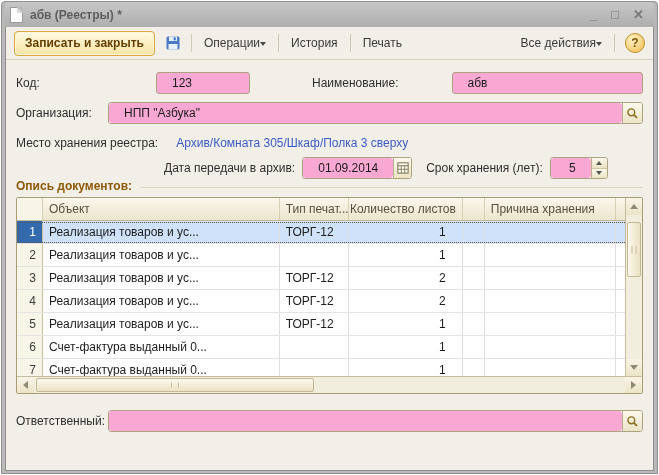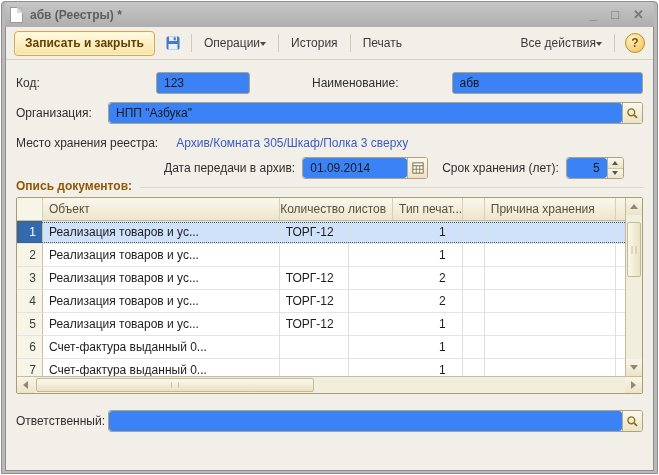--- a/index.html
+++ b/index.html
@@ -42,8 +42,8 @@
   .form { padding:0 10px; }
   .frow { display:flex; align-items:center; }
   .lbl { font-size:12px; color:#2e2e2e; }
-  .input { background:#3b82f6; border:1px solid #aca381; border-radius:3px; height:22px; font-size:12px;
-           color:#1a1a1a; padding:0 7px; font-family:inherit; display:flex; align-items:center;text-align:right; }
+  .input { background:#f9a8d4; border:1px solid #aca381; border-radius:3px; height:22px; font-size:12px;
+           color:#1a1a1a; padding:0 15px; font-family:inherit; display:flex; align-items:center;text-align:right; }
   .igroup { display:flex; border:1px solid #aca381; border-radius:3px; background:#fff; height:22px; overflow:hidden; }
   .igroup .ifield { border:none; flex:1; height:100%; }
   .sq-btn { width:20px; height:100%; border:none; border-left:1px solid #b6ad8c;

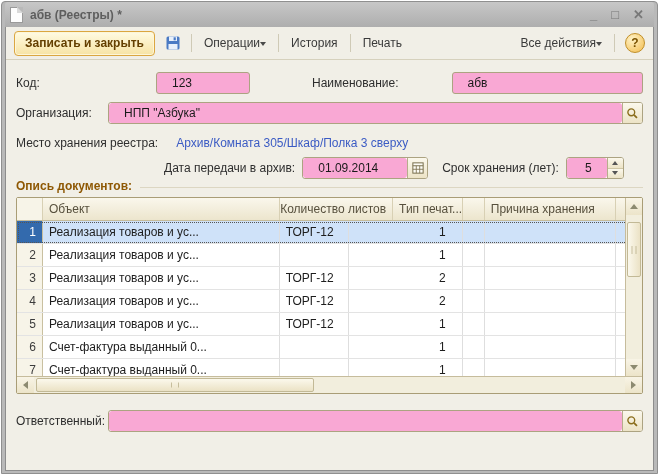--- a/index.html
+++ b/index.html
@@ -178,7 +178,7 @@
 
       <div class="frow" style="margin-top:7px;">
         <span class="lbl" style="margin-left:148px;">Дата передачи в архив:</span>
-        <span class="igroup" style="width:126px; margin-left:7px;">
+        <span class="igroup" style="width:110px; margin-left:7px;">
           <span class="input ifield">01.09.2014</span>
           <button class="sq-btn">
             <span>

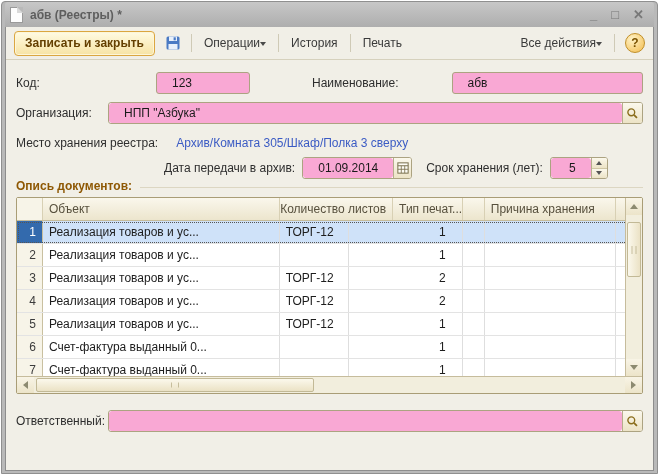--- a/index.html
+++ b/index.html
@@ -215,8 +215,8 @@
         <div class="gheader">
           <span class="hcell c-num"></span>
           <span class="hcell c-object">Объект</span>
+          <span class="hcell c-type">Тип печат...</span>
           <span class="hcell c-sheets">Количество листов</span>
-          <span class="hcell c-type">Тип печат...</span>
           <span class="hcell c-blank"></span>
           <span class="hcell c-reason">Причина хранения</span>
           <span class="hcell c-sliver"></span>

